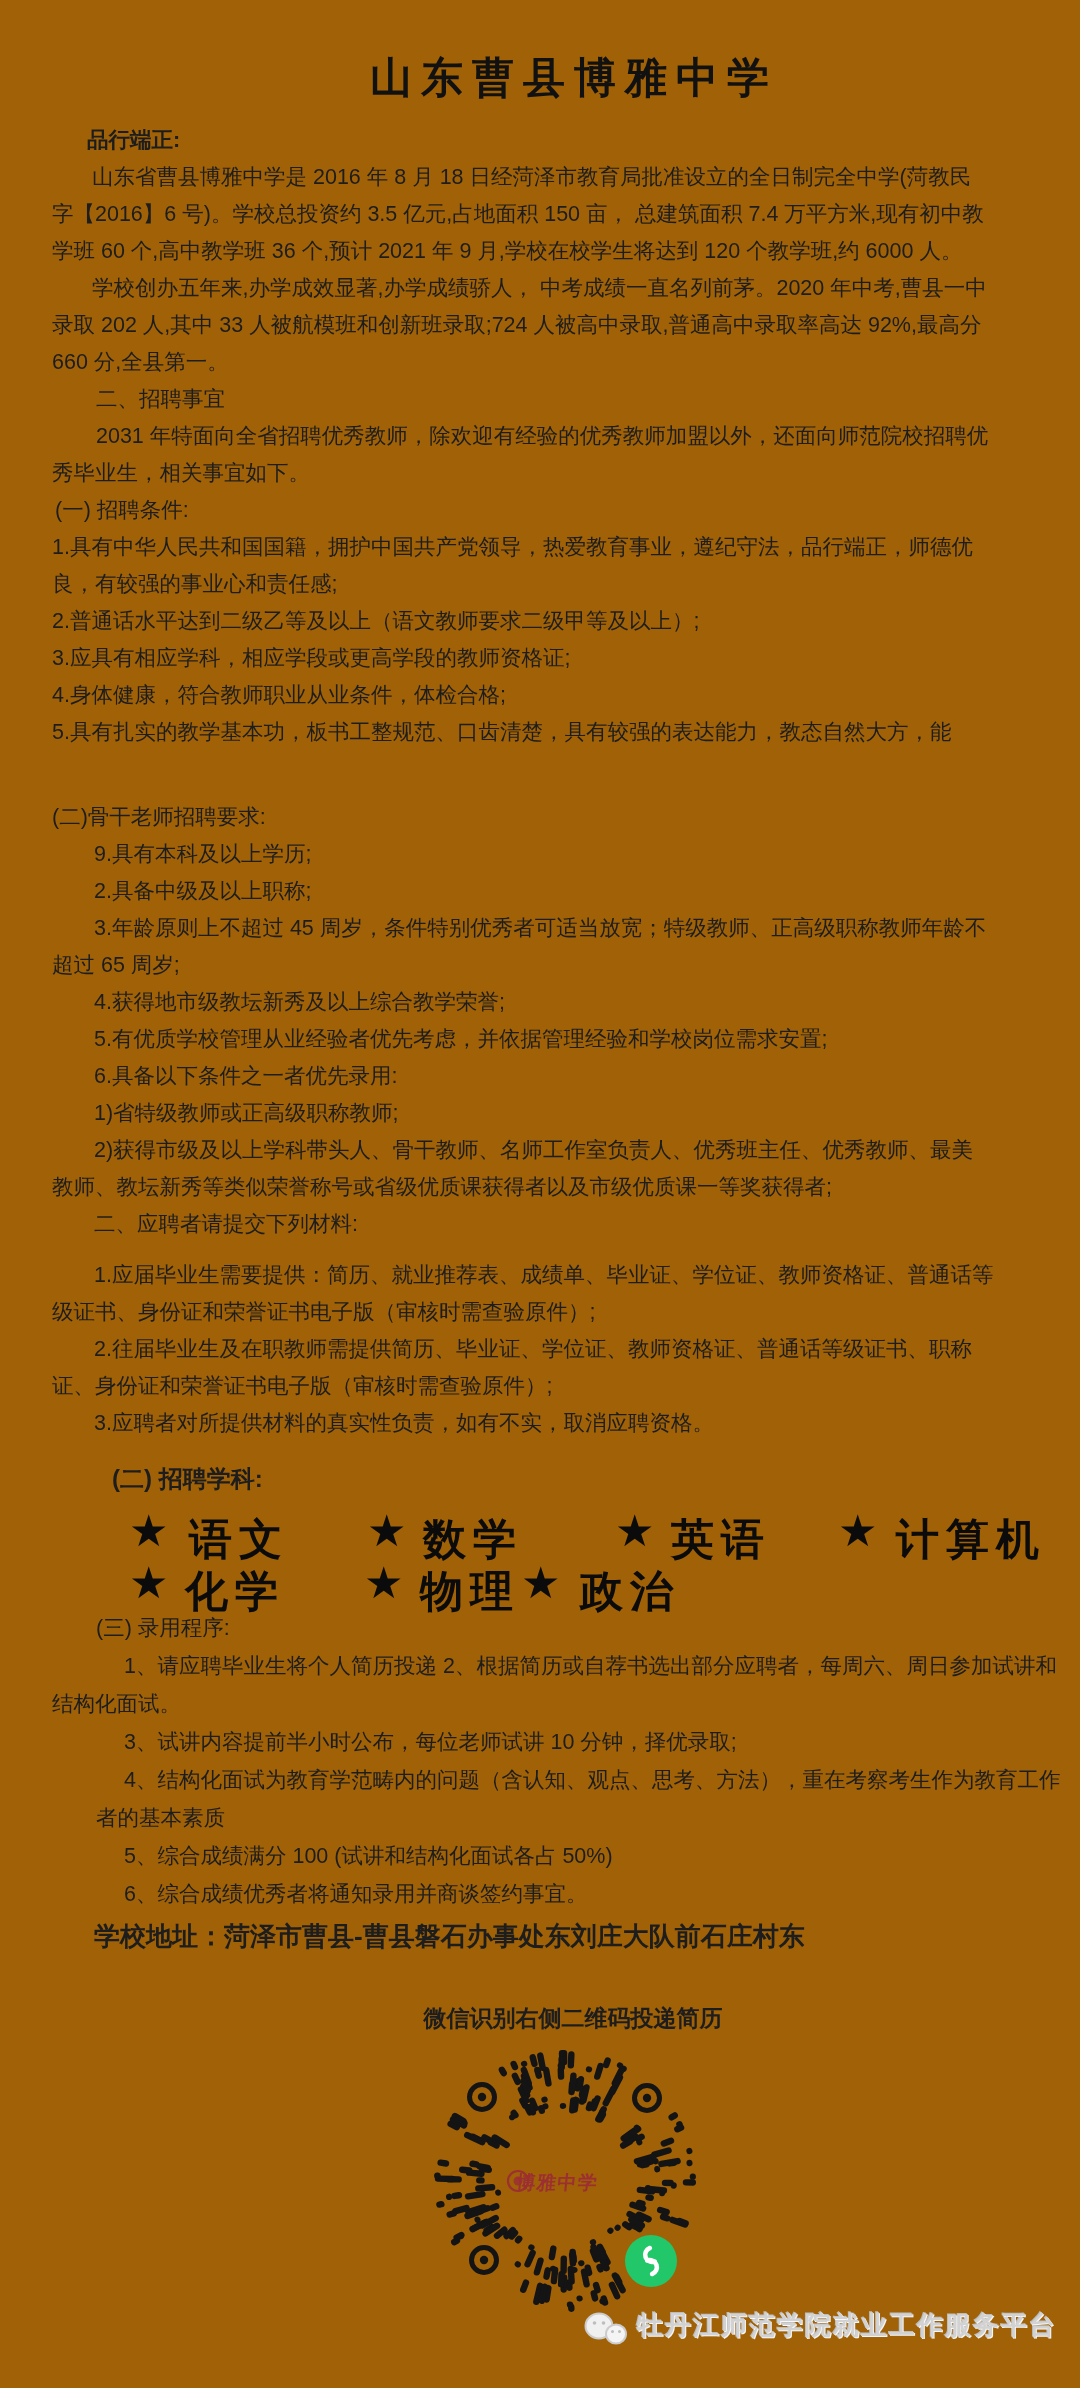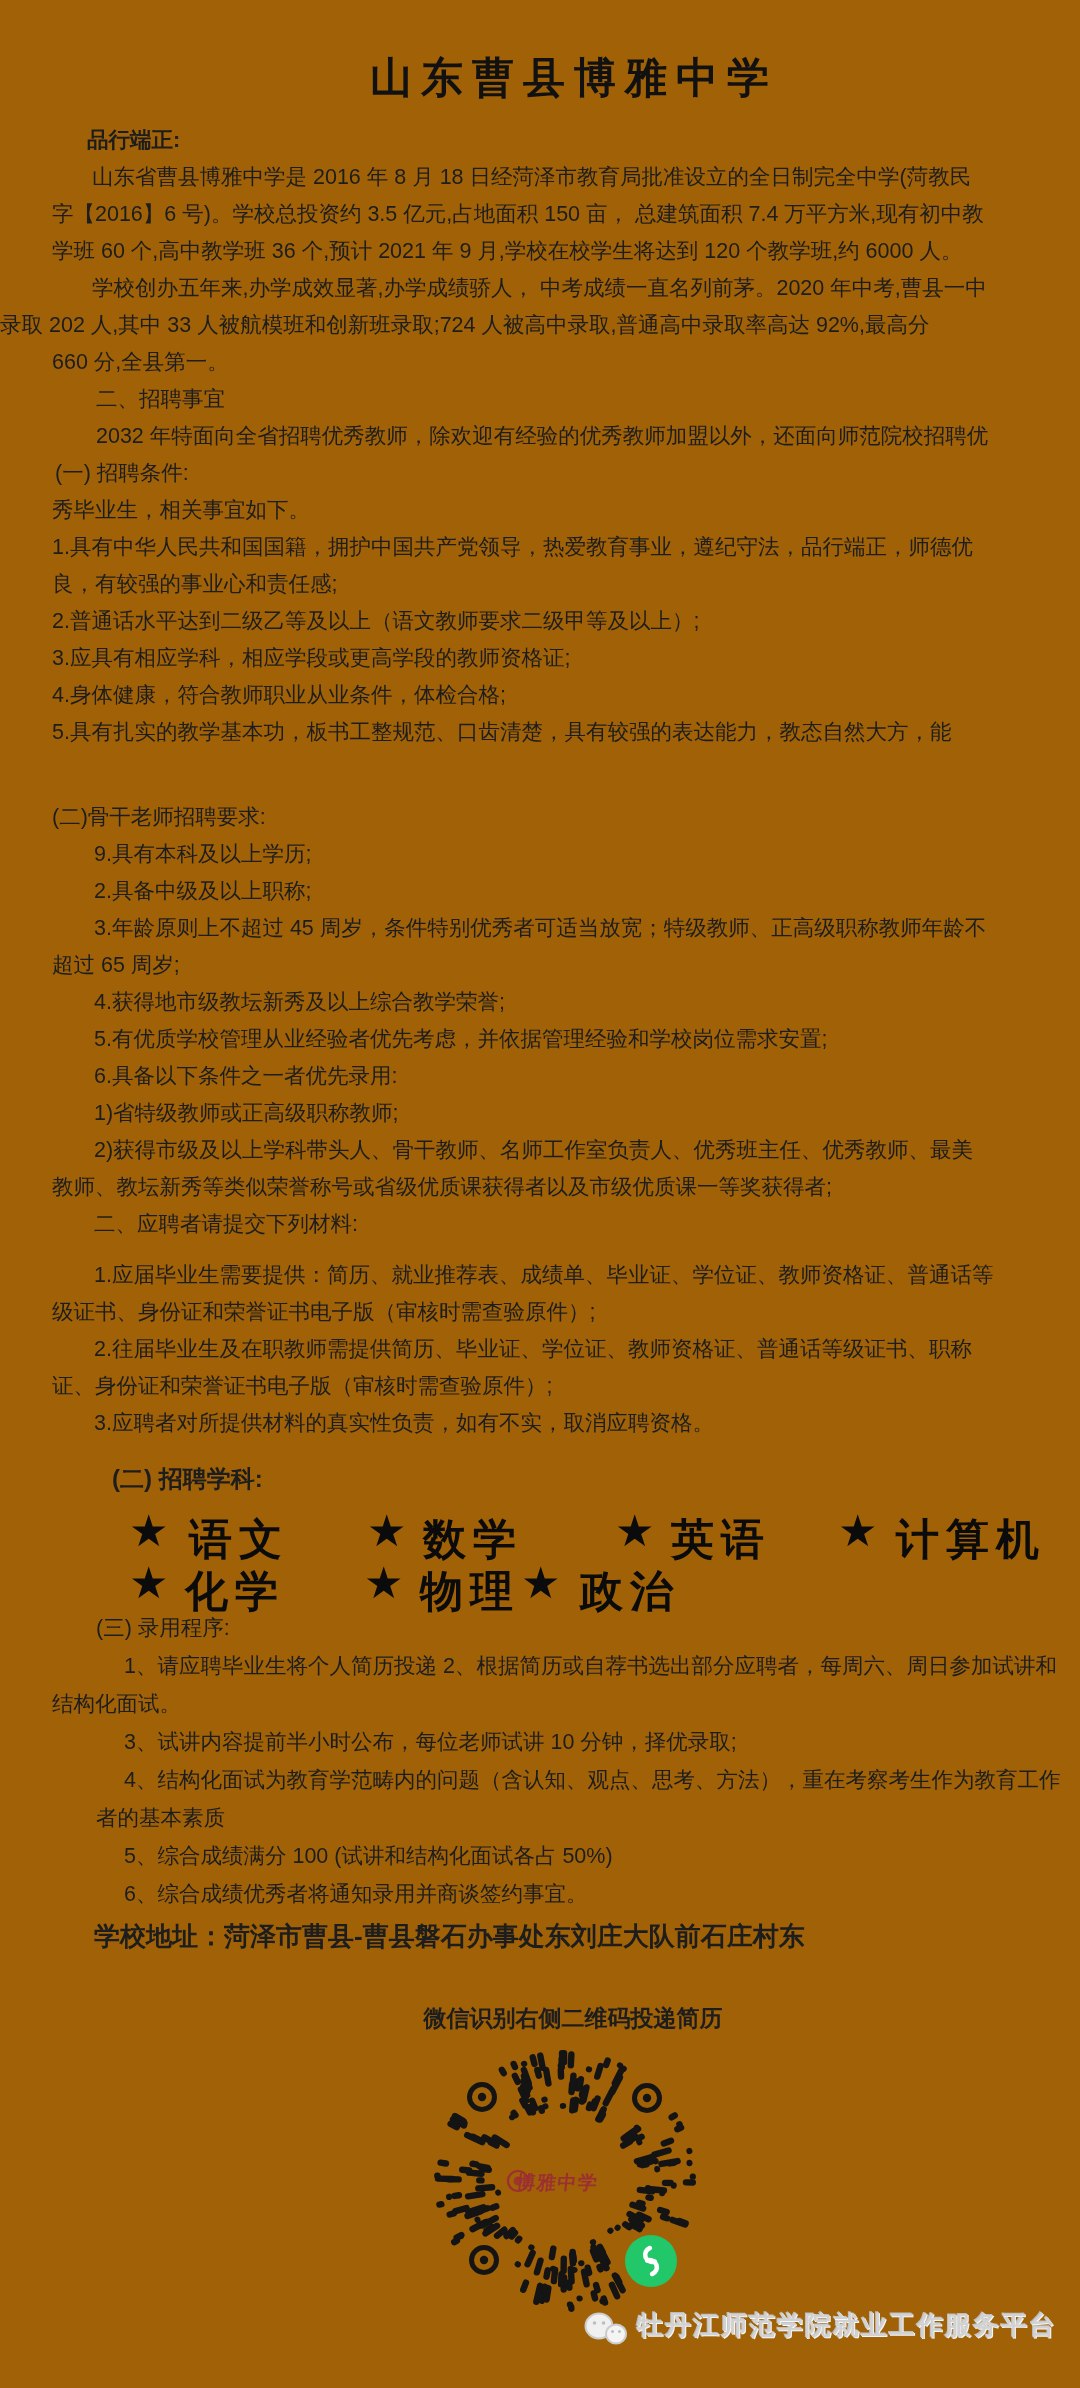--- a/index.html
+++ b/index.html
@@ -58,7 +58,7 @@
         <div class="ln" style="padding-left: 52px;">字【2016】6 号)。学校总投资约 3.5 亿元,占地面积 150 亩， 总建筑面积 7.4 万平方米,现有初中教</div>
         <div class="ln" style="padding-left: 52px;">学班 60 个,高中教学班 36 个,预计 2021 年 9 月,学校在校学生将达到 120 个教学班,约 6000 人。</div>
         <div class="ln" style="padding-left: 92px;">学校创办五年来,办学成效显著,办学成绩骄人， 中考成绩一直名列前茅。2020 年中考,曹县一中</div>
-        <div class="ln" style="">录取 202 人,其中 33 人被航模班和创新班录取;724 人被高中录取,普通高中录取率高达 92%,最高分</div>
+        <div class="ln" style="padding-left: 52px;">录取 202 人,其中 33 人被航模班和创新班录取;724 人被高中录取,普通高中录取率高达 92%,最高分</div>
         <div class="ln" style="padding-left: 52px;">660 分,全县第一。</div>
         <div class="ln" style="padding-left: 96px;">二、招聘事宜</div>
         <div class="ln" style="padding-left: 96px;">2032 年特面向全省招聘优秀教师，除欢迎有经验的优秀教师加盟以外，还面向师范院校招聘优</div>

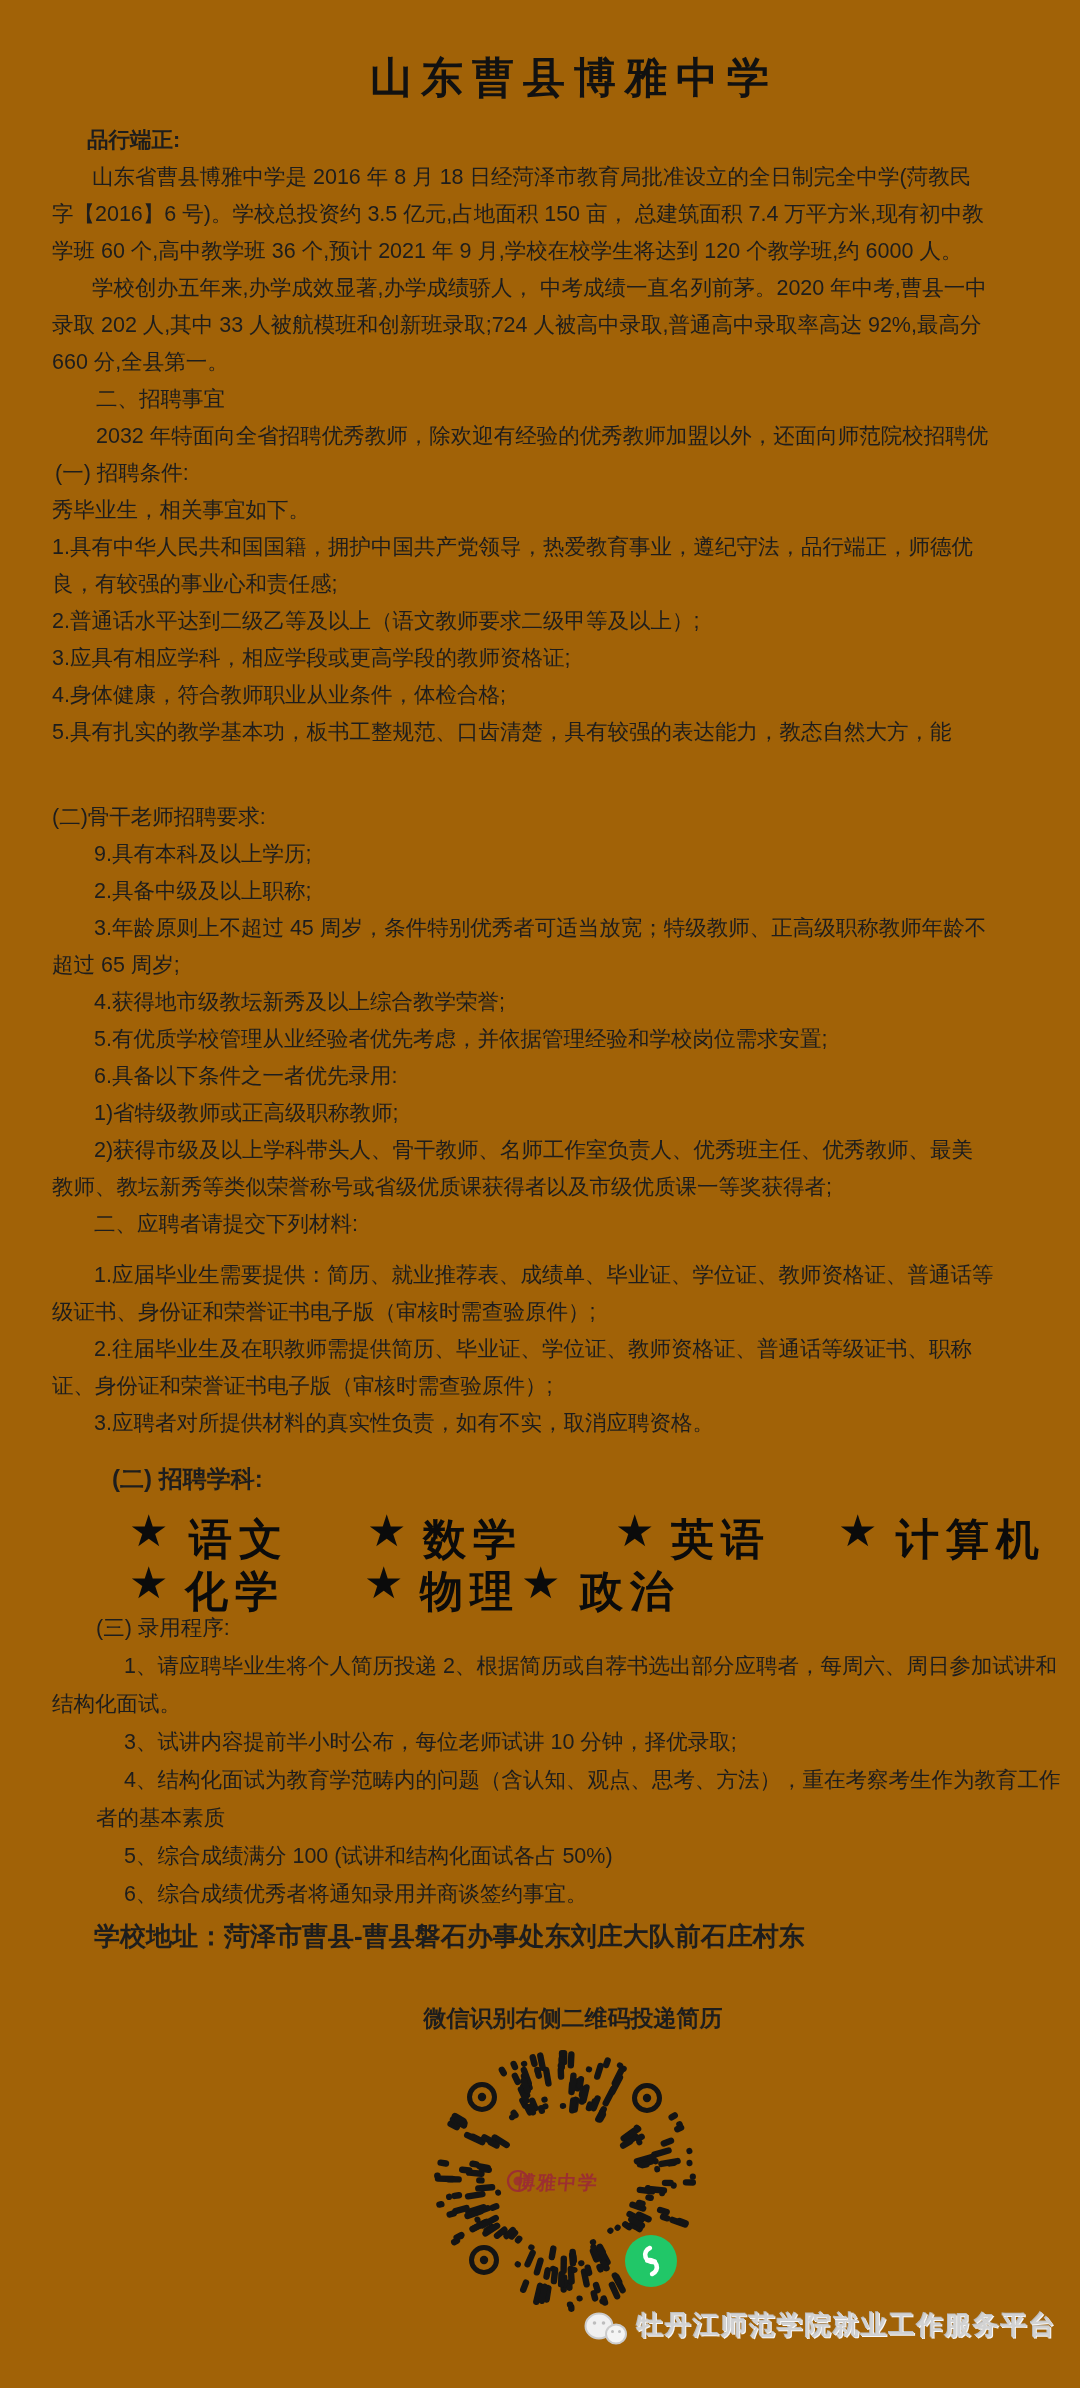--- a/index.html
+++ b/index.html
@@ -61,7 +61,7 @@
         <div class="ln" style="padding-left: 52px;">录取 202 人,其中 33 人被航模班和创新班录取;724 人被高中录取,普通高中录取率高达 92%,最高分</div>
         <div class="ln" style="padding-left: 52px;">660 分,全县第一。</div>
         <div class="ln" style="padding-left: 96px;">二、招聘事宜</div>
-        <div class="ln" style="padding-left: 96px;">2032 年特面向全省招聘优秀教师，除欢迎有经验的优秀教师加盟以外，还面向师范院校招聘优</div>
+        <div class="ln" style="padding-left: 96px;">2031 年特面向全省招聘优秀教师，除欢迎有经验的优秀教师加盟以外，还面向师范院校招聘优</div>
         <div class="ln" style="padding-left: 55px;">(一) 招聘条件:</div>
         <div class="ln" style="padding-left: 52px;">秀毕业生，相关事宜如下。</div>
         <div class="ln" style="padding-left: 52px;">1.具有中华人民共和国国籍，拥护中国共产党领导，热爱教育事业，遵纪守法，品行端正，师德优</div>

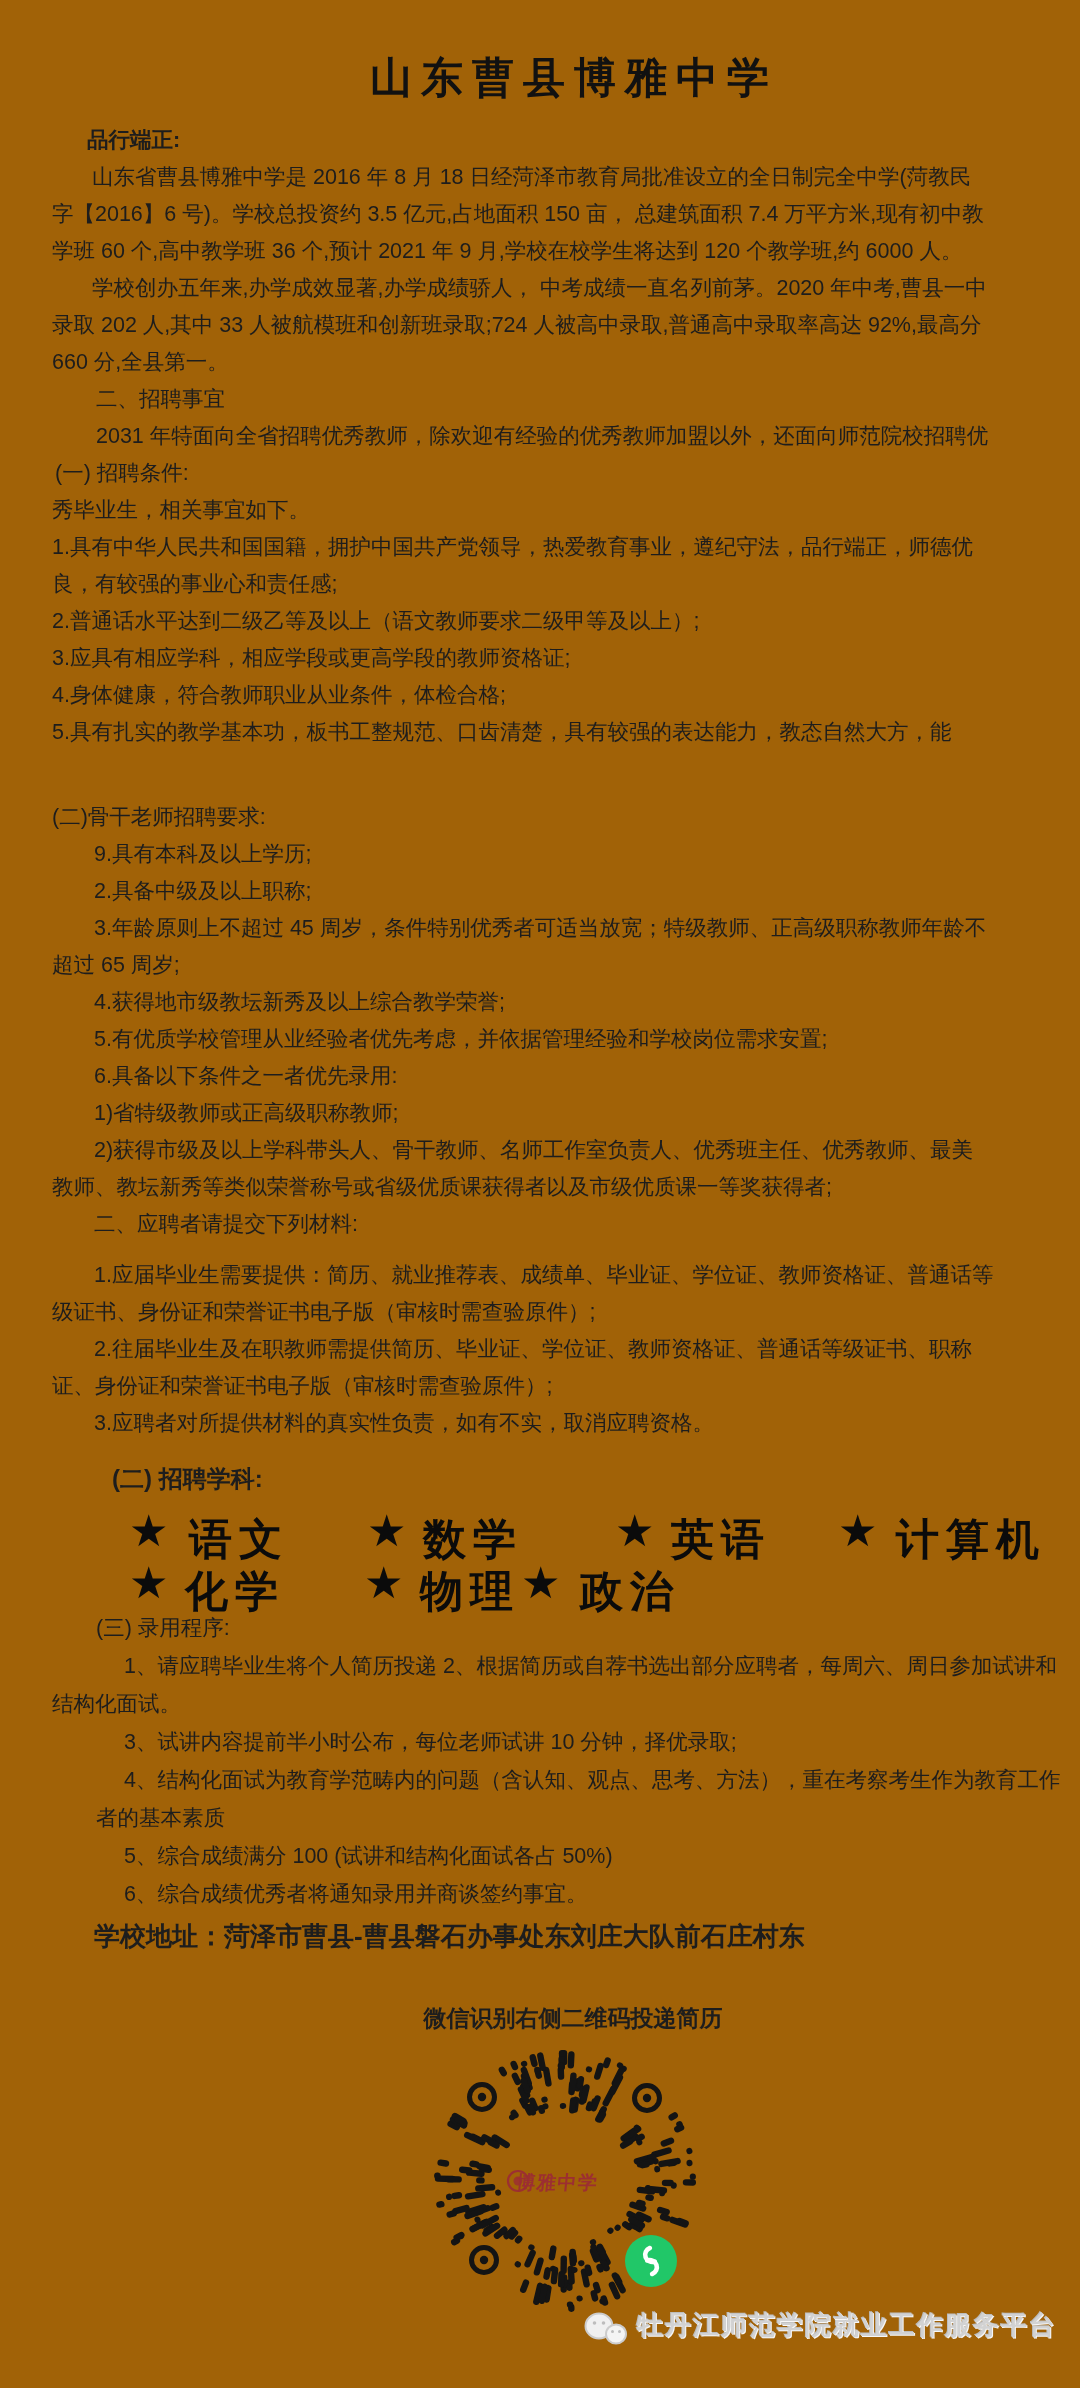--- a/index.html
+++ b/index.html
@@ -62,8 +62,8 @@
         <div class="ln" style="padding-left: 52px;">660 分,全县第一。</div>
         <div class="ln" style="padding-left: 96px;">二、招聘事宜</div>
         <div class="ln" style="padding-left: 96px;">2031 年特面向全省招聘优秀教师，除欢迎有经验的优秀教师加盟以外，还面向师范院校招聘优</div>
+        <div class="ln" style="padding-left: 52px;">秀毕业生，相关事宜如下。</div>
         <div class="ln" style="padding-left: 55px;">(一) 招聘条件:</div>
-        <div class="ln" style="padding-left: 52px;">秀毕业生，相关事宜如下。</div>
         <div class="ln" style="padding-left: 52px;">1.具有中华人民共和国国籍，拥护中国共产党领导，热爱教育事业，遵纪守法，品行端正，师德优</div>
         <div class="ln" style="padding-left: 52px;">良，有较强的事业心和责任感;</div>
         <div class="ln" style="padding-left: 52px;">2.普通话水平达到二级乙等及以上（语文教师要求二级甲等及以上）;</div>

